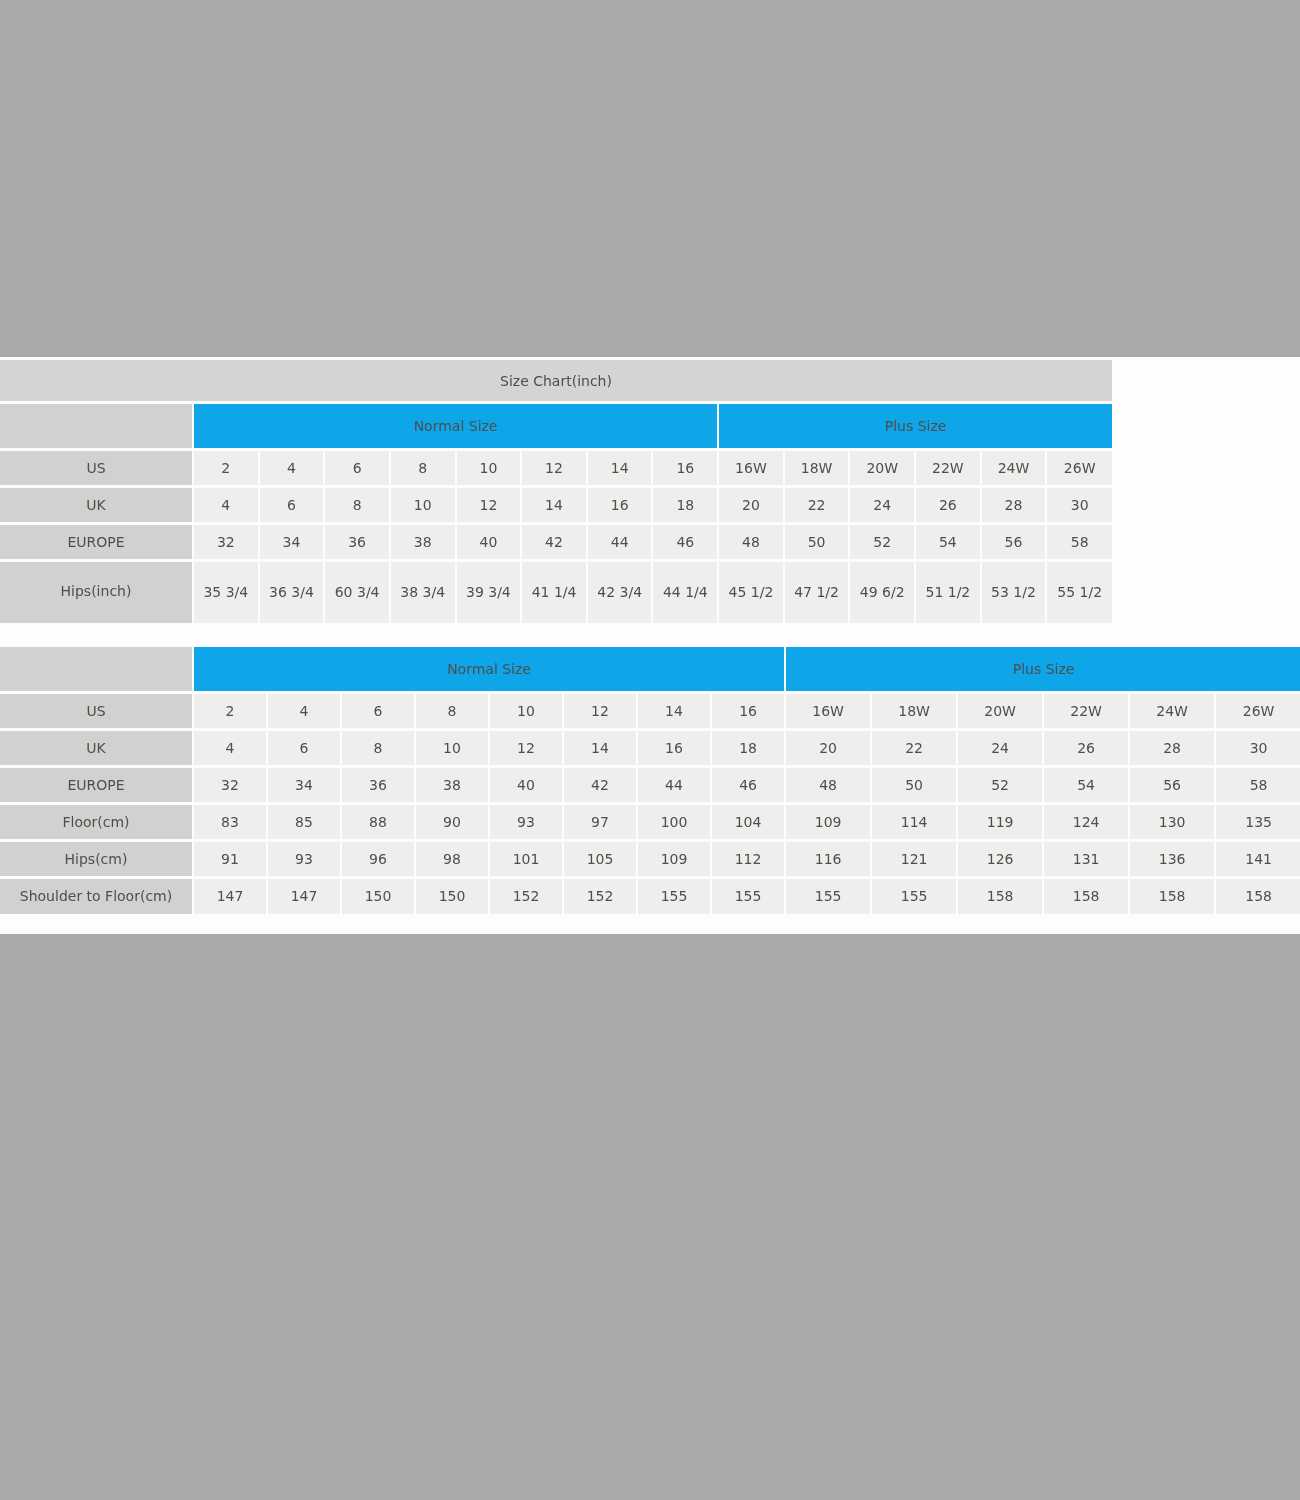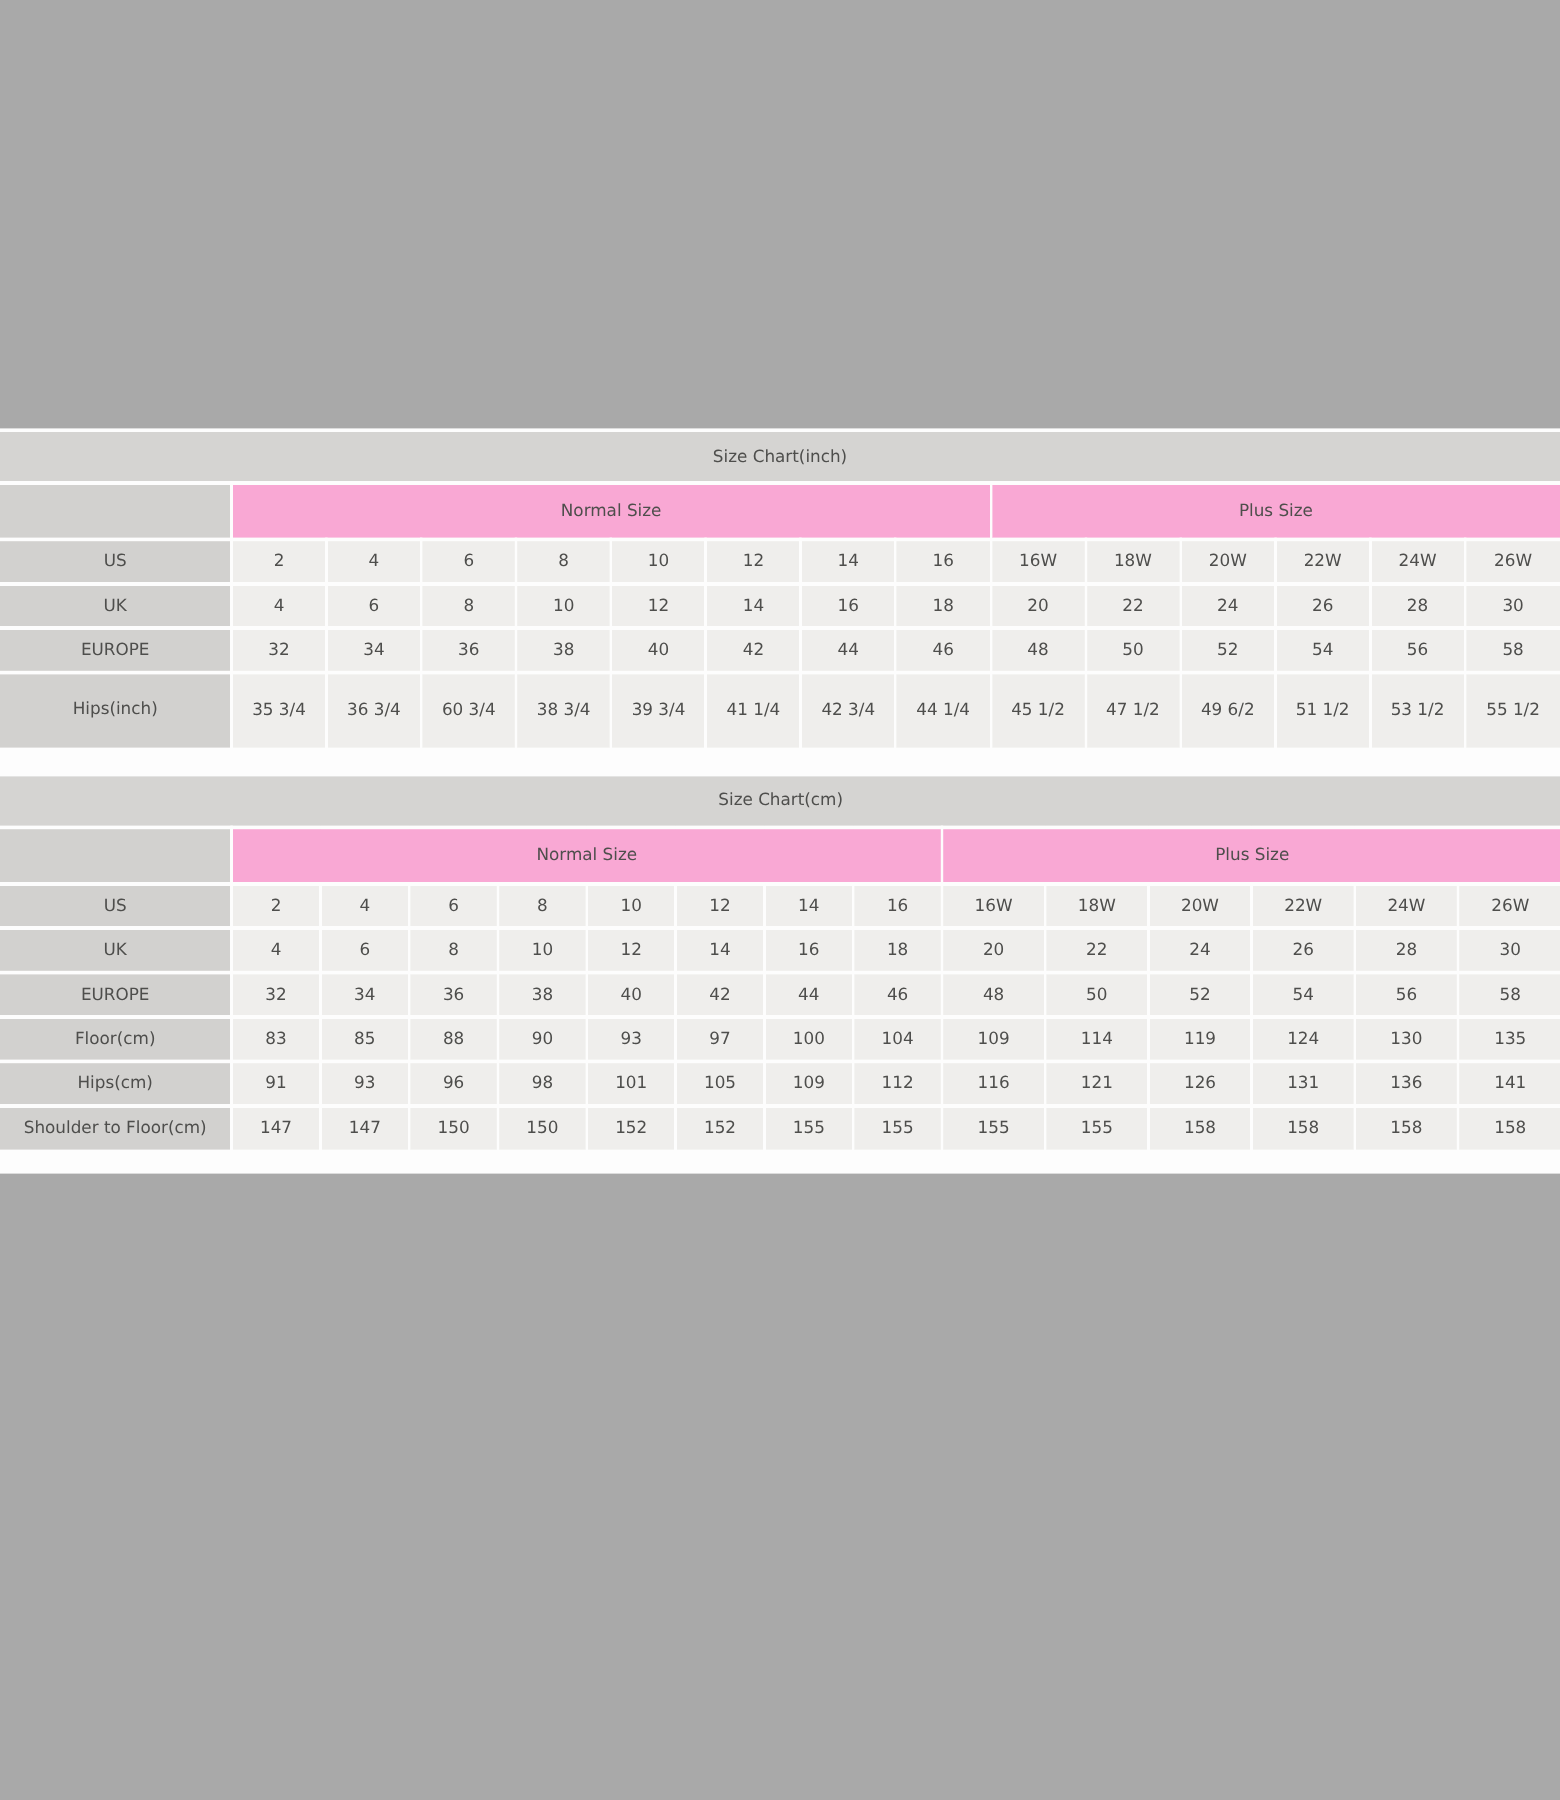--- a/index.html
+++ b/index.html
@@ -18,7 +18,7 @@
     padding-bottom: 20px;
   }
   table.size-table {
-    width: 1300px;
+    width: 1112px;
     table-layout: fixed;
     border-collapse: collapse;
     border-style: hidden; 

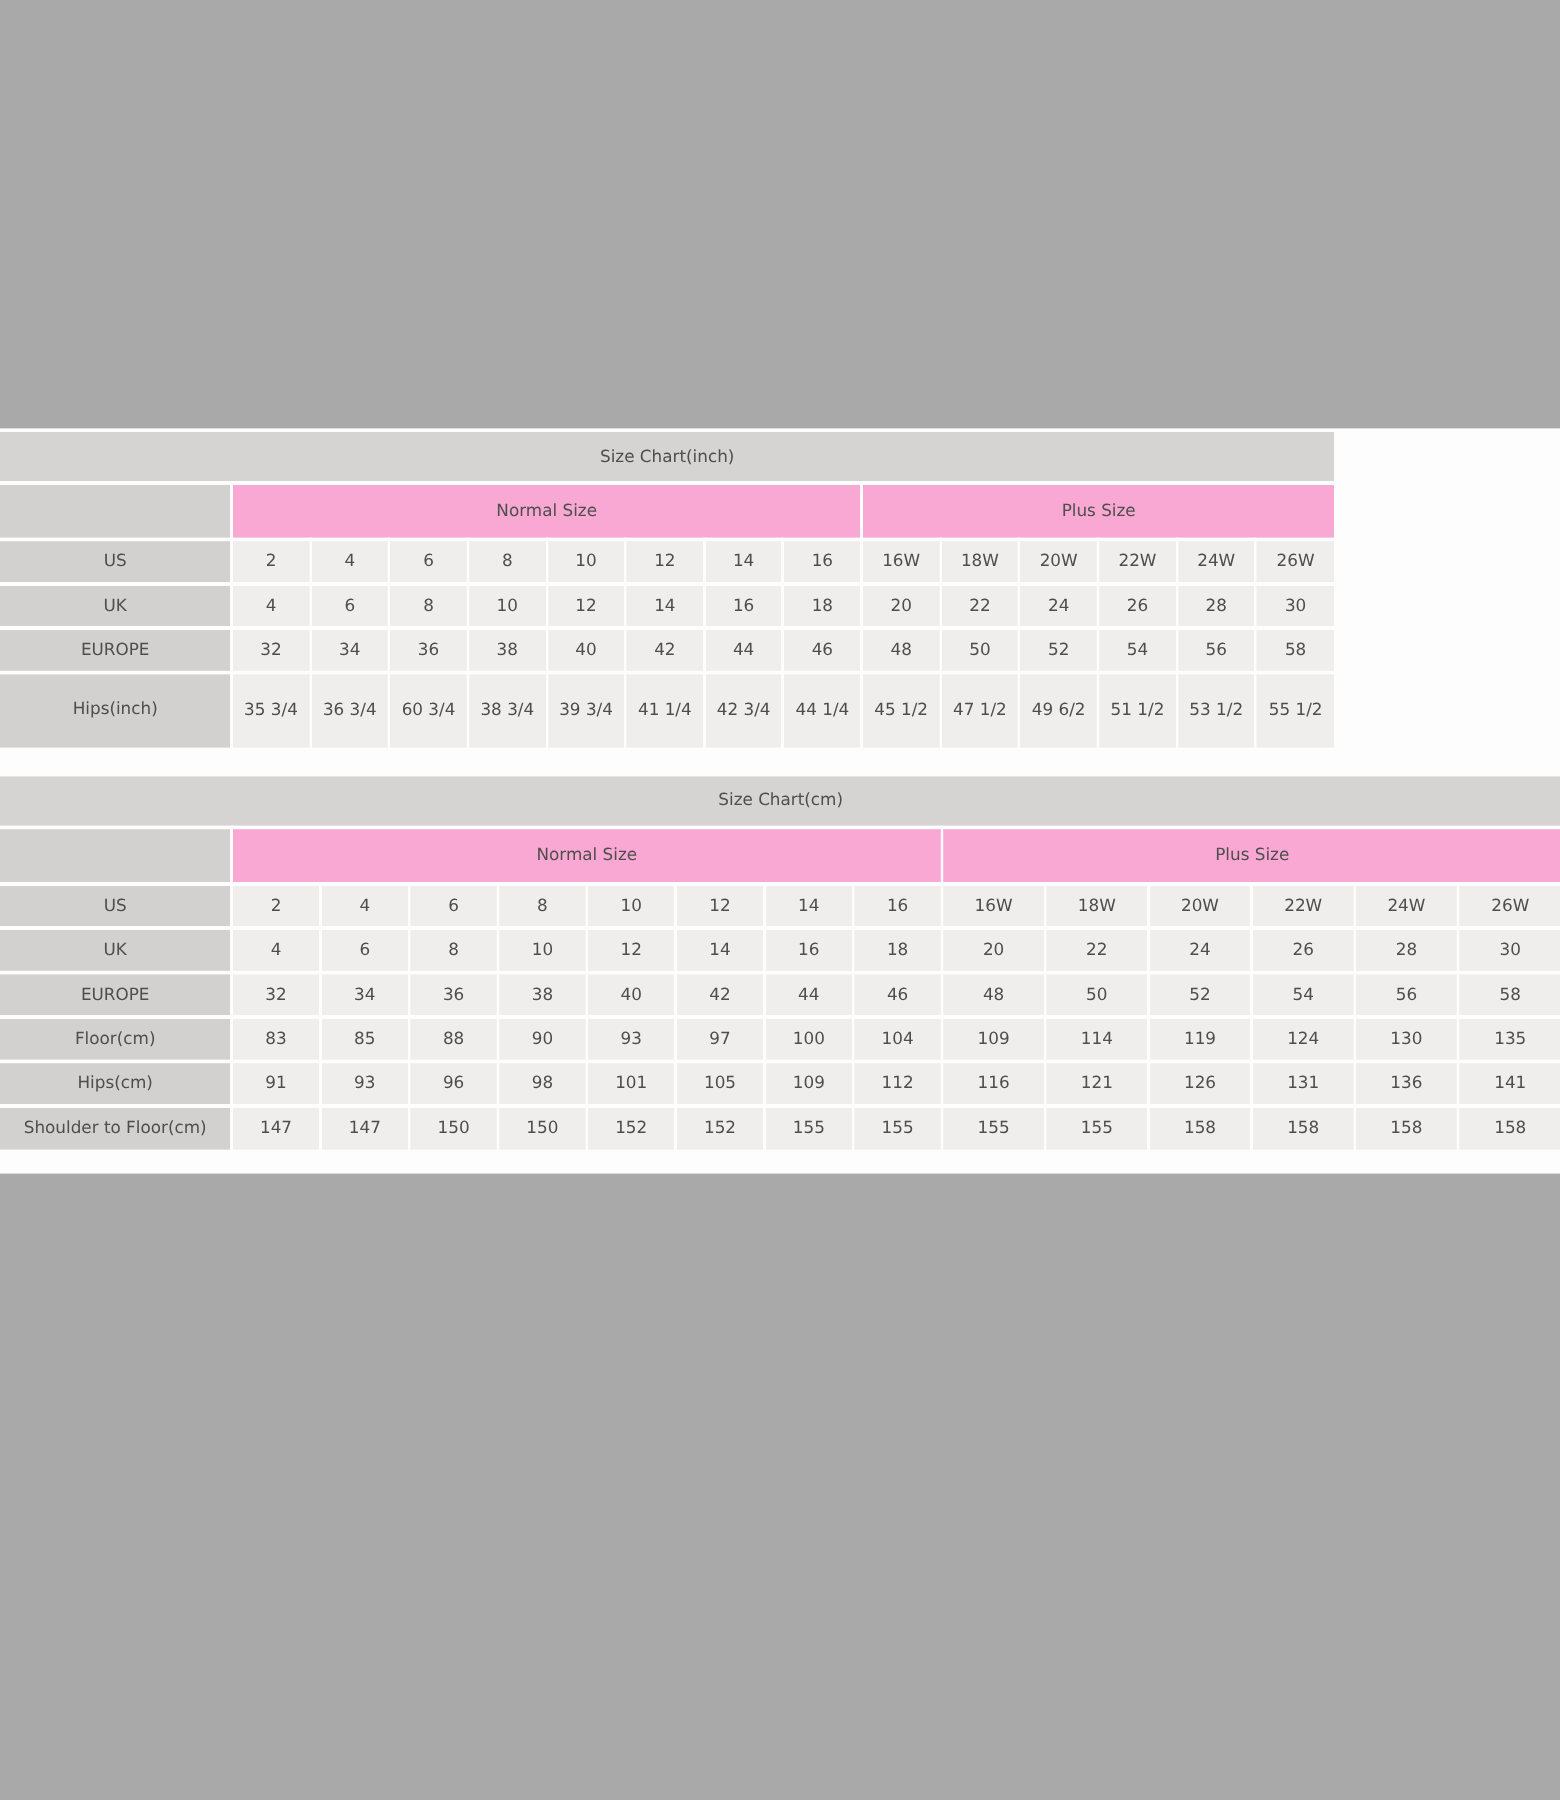--- a/index.html
+++ b/index.html
@@ -50,7 +50,7 @@
   .group-row th { height: 40px; }
   .corner-cell { background: #d2d1cf; }
   .group-cell {
-    background: #f9a8d4;
+    background: #0ea5e9;
     font-size: 14px;
     color: #4c4c4a;
   }

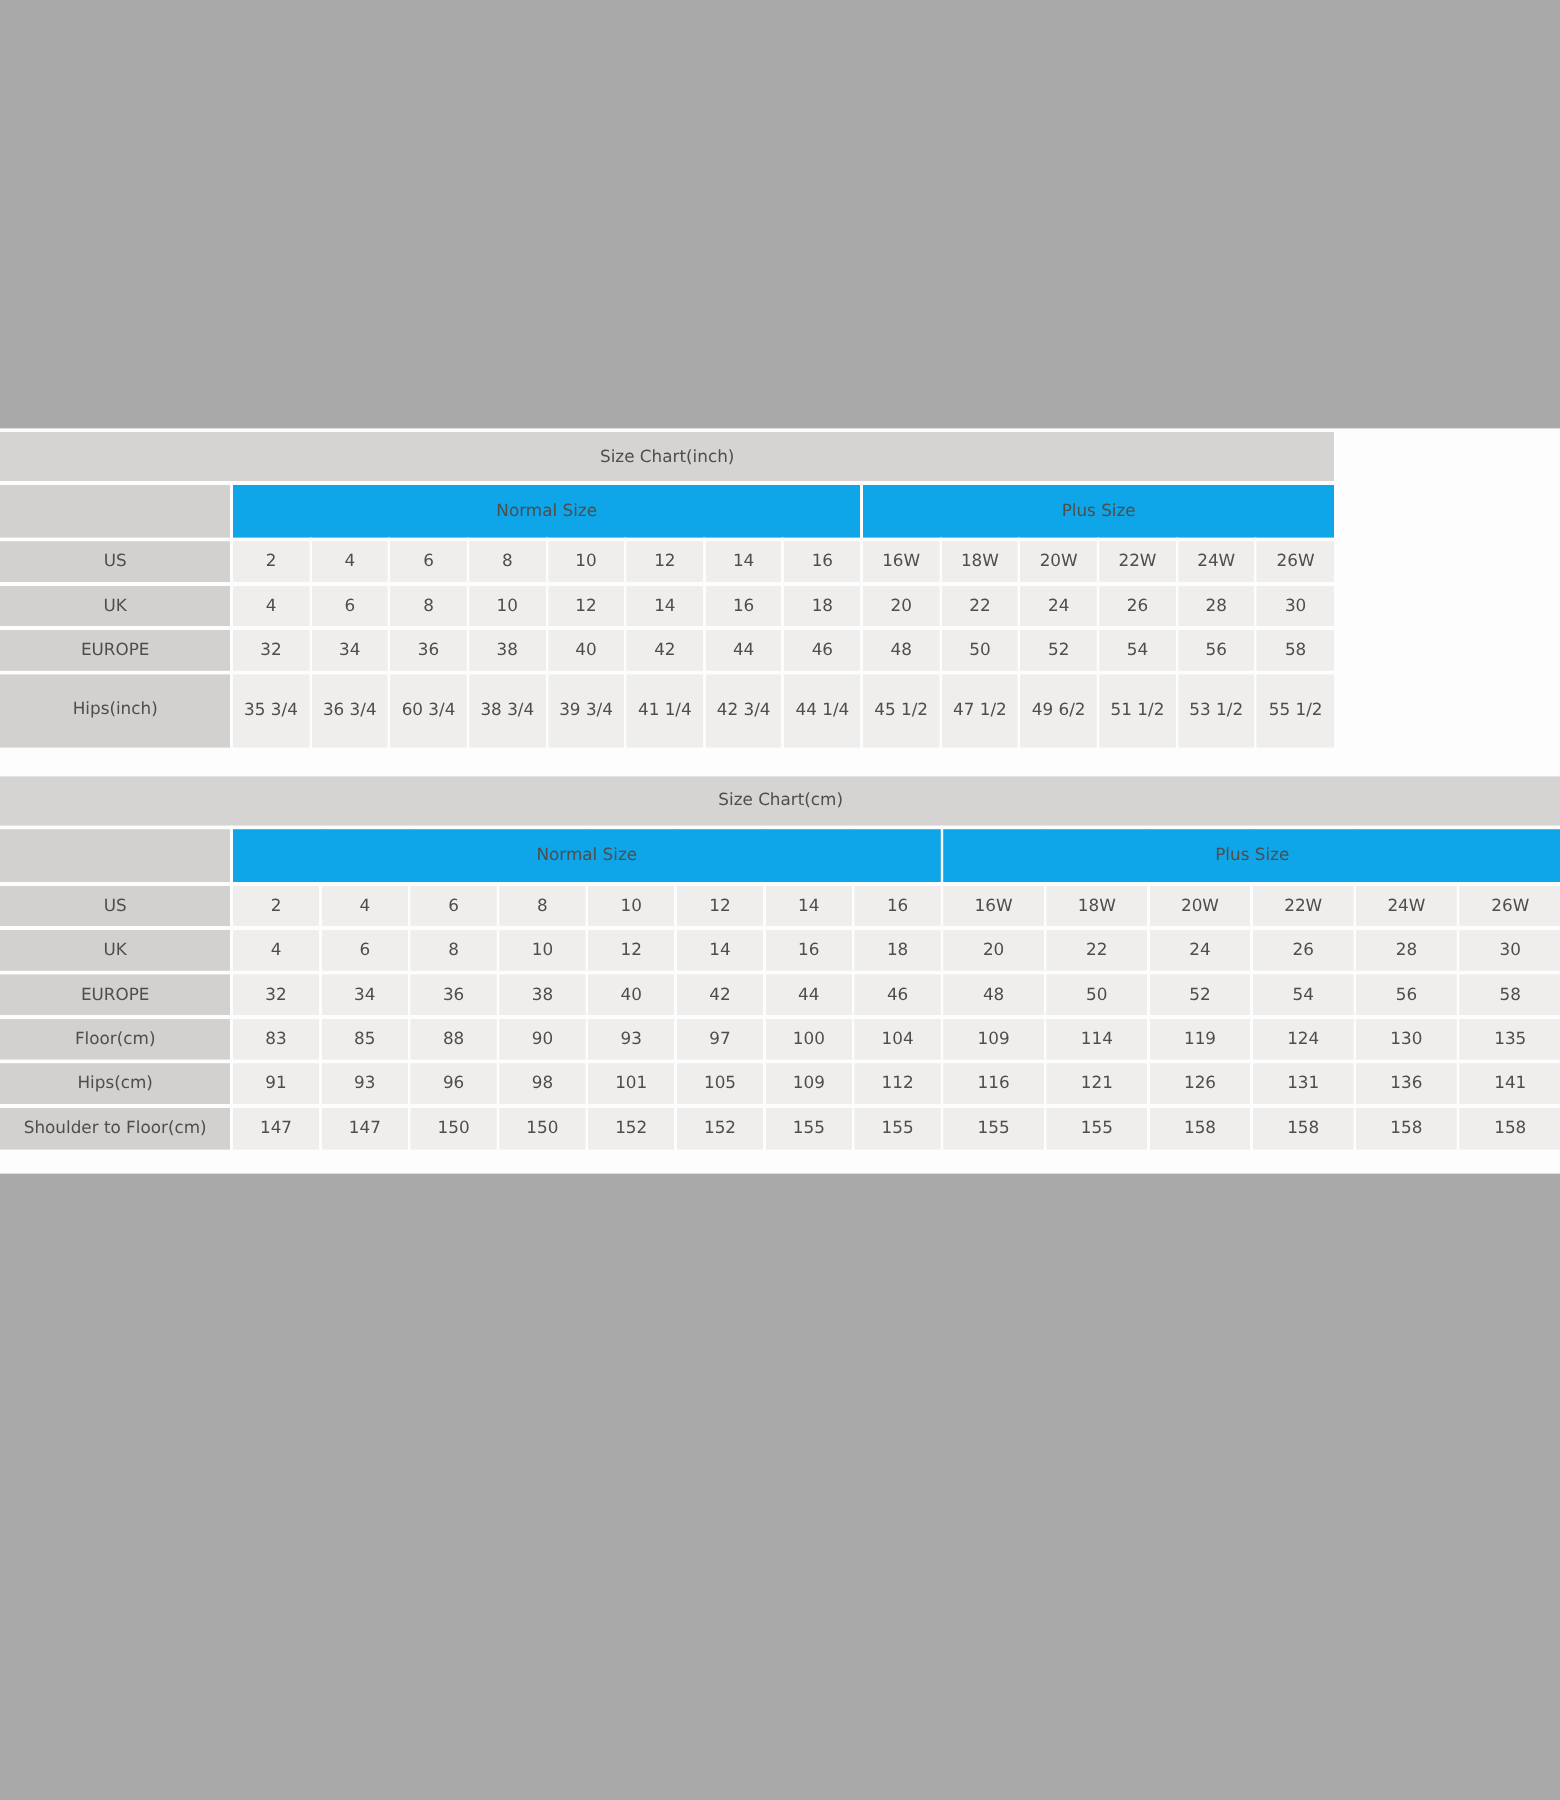--- a/index.html
+++ b/index.html
@@ -185,9 +185,6 @@
         <col class="col-p">
     </colgroup>
     <thead>
-      <tr>
-        <th colspan="15" class="title-cell">Size Chart(cm)</th>
-      </tr>
       <tr class="group-row">
         <th class="corner-cell"></th>
         <th colspan="8" class="group-cell">Normal Size</th>

